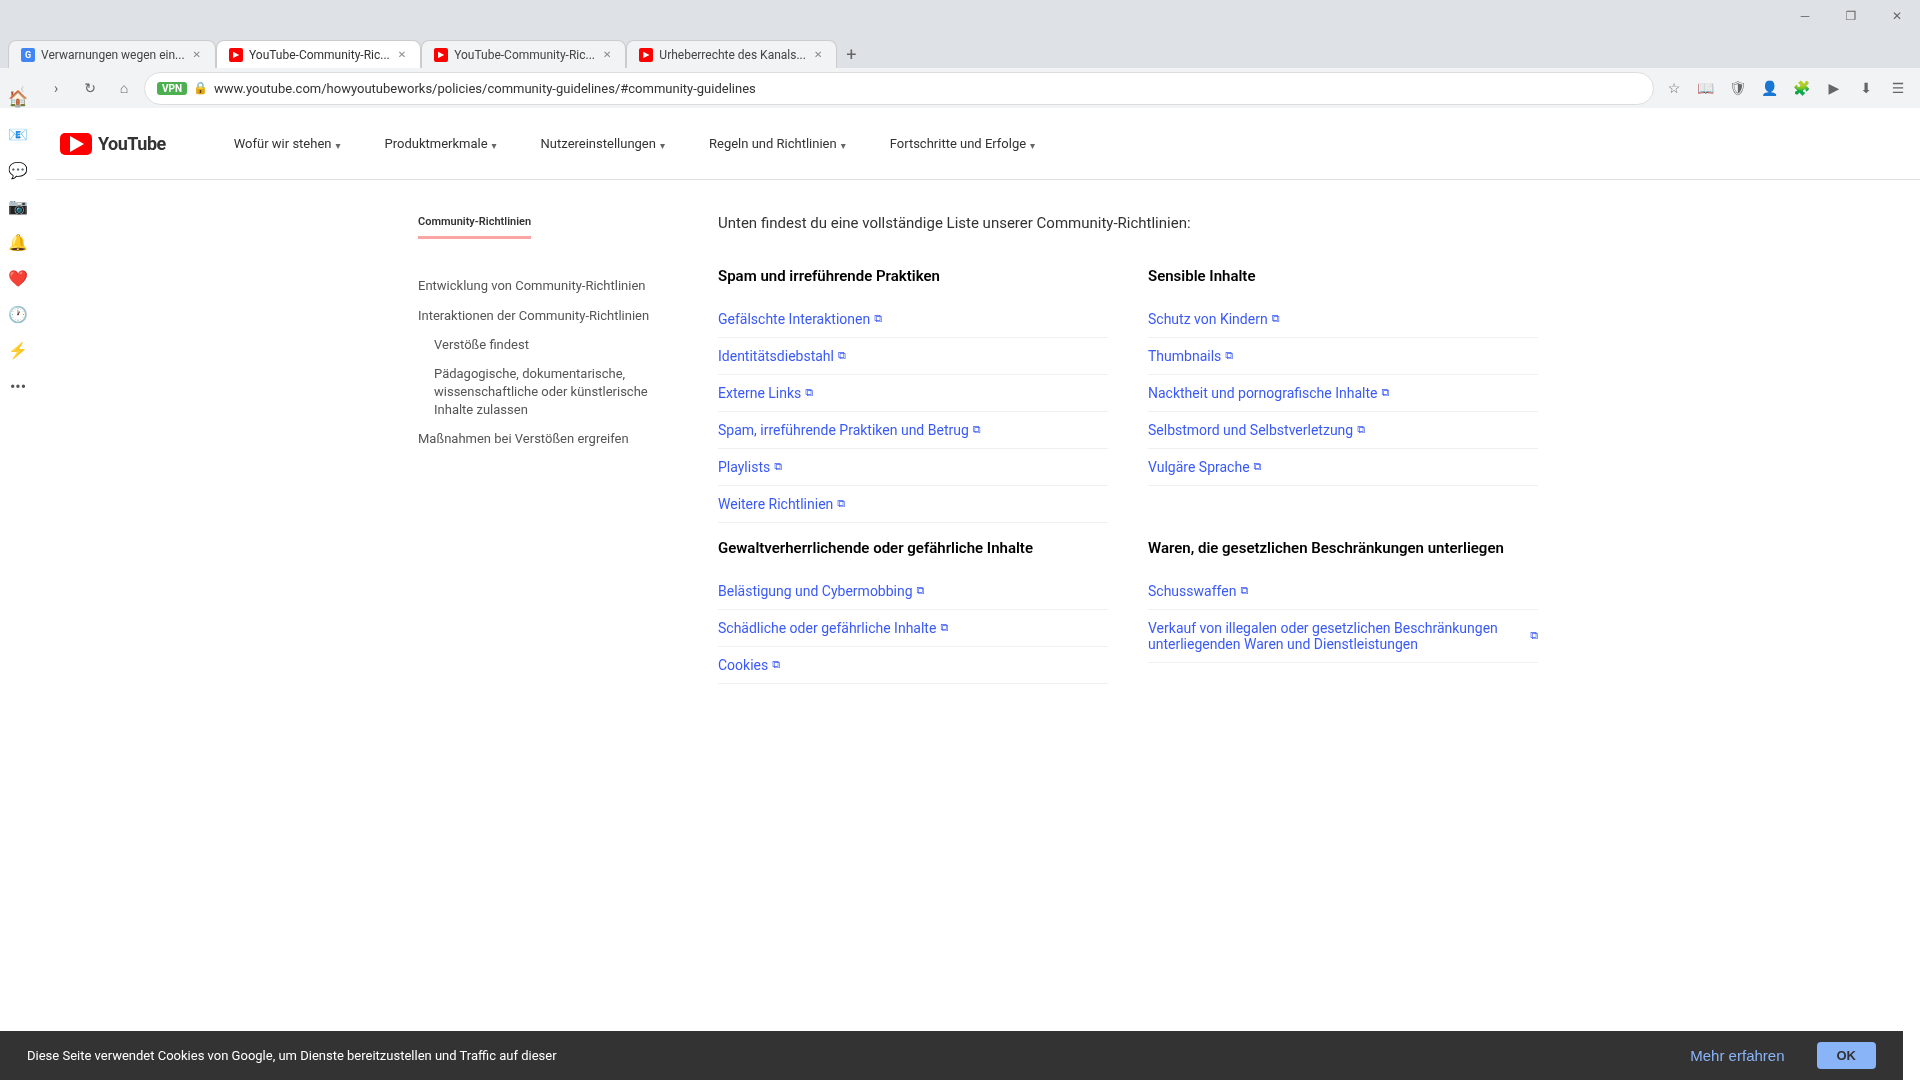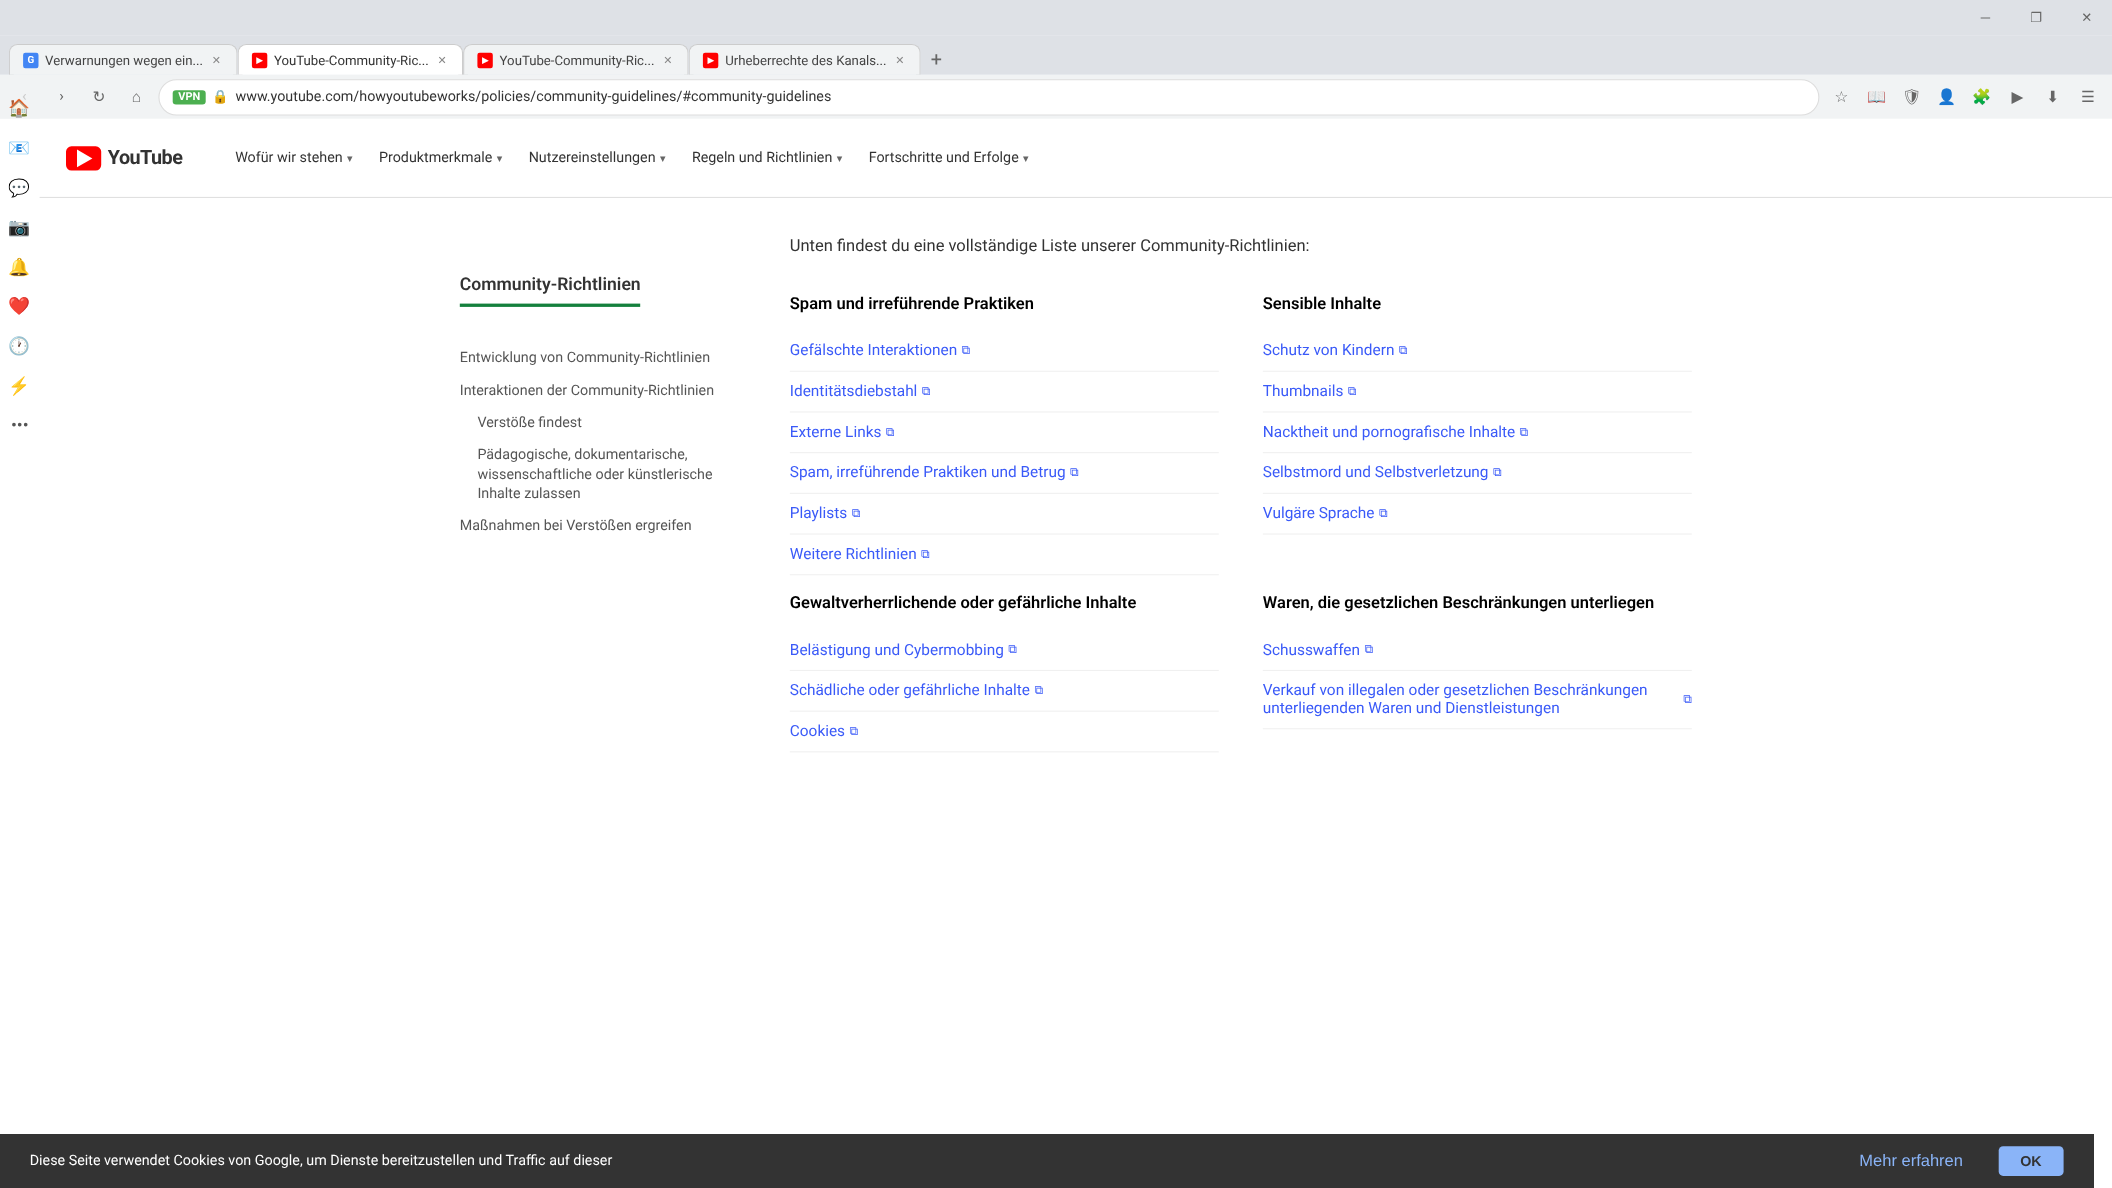--- a/index.html
+++ b/index.html
@@ -38,7 +38,7 @@
     .yt-logo-icon { width: 32px; height: 22px; background: #FF0000; border-radius: 5px; display: flex; align-items: center; justify-content: center; }
     .yt-logo-play { width: 0; height: 0; border-top: 8px solid transparent; border-bottom: 8px solid transparent; border-left: 14px solid white; margin-left: 2px; }
     .yt-logo-text { font-size: 18px; font-weight: bold; color: #333; letter-spacing: -0.5px; }
-    .yt-nav-item { font-size: 13px; color: #333; cursor: pointer; display: flex; align-items: center; gap: 4px; white-space: nowrap; }
+    .yt-nav-item { font-size: 13px; color: #333; cursor: pointer; display: flex; align-items: flex-end; gap: 4px; white-space: nowrap; margin-left: 20px; }
     .yt-nav-chevron { font-size: 10px; color: #666; }
 
     

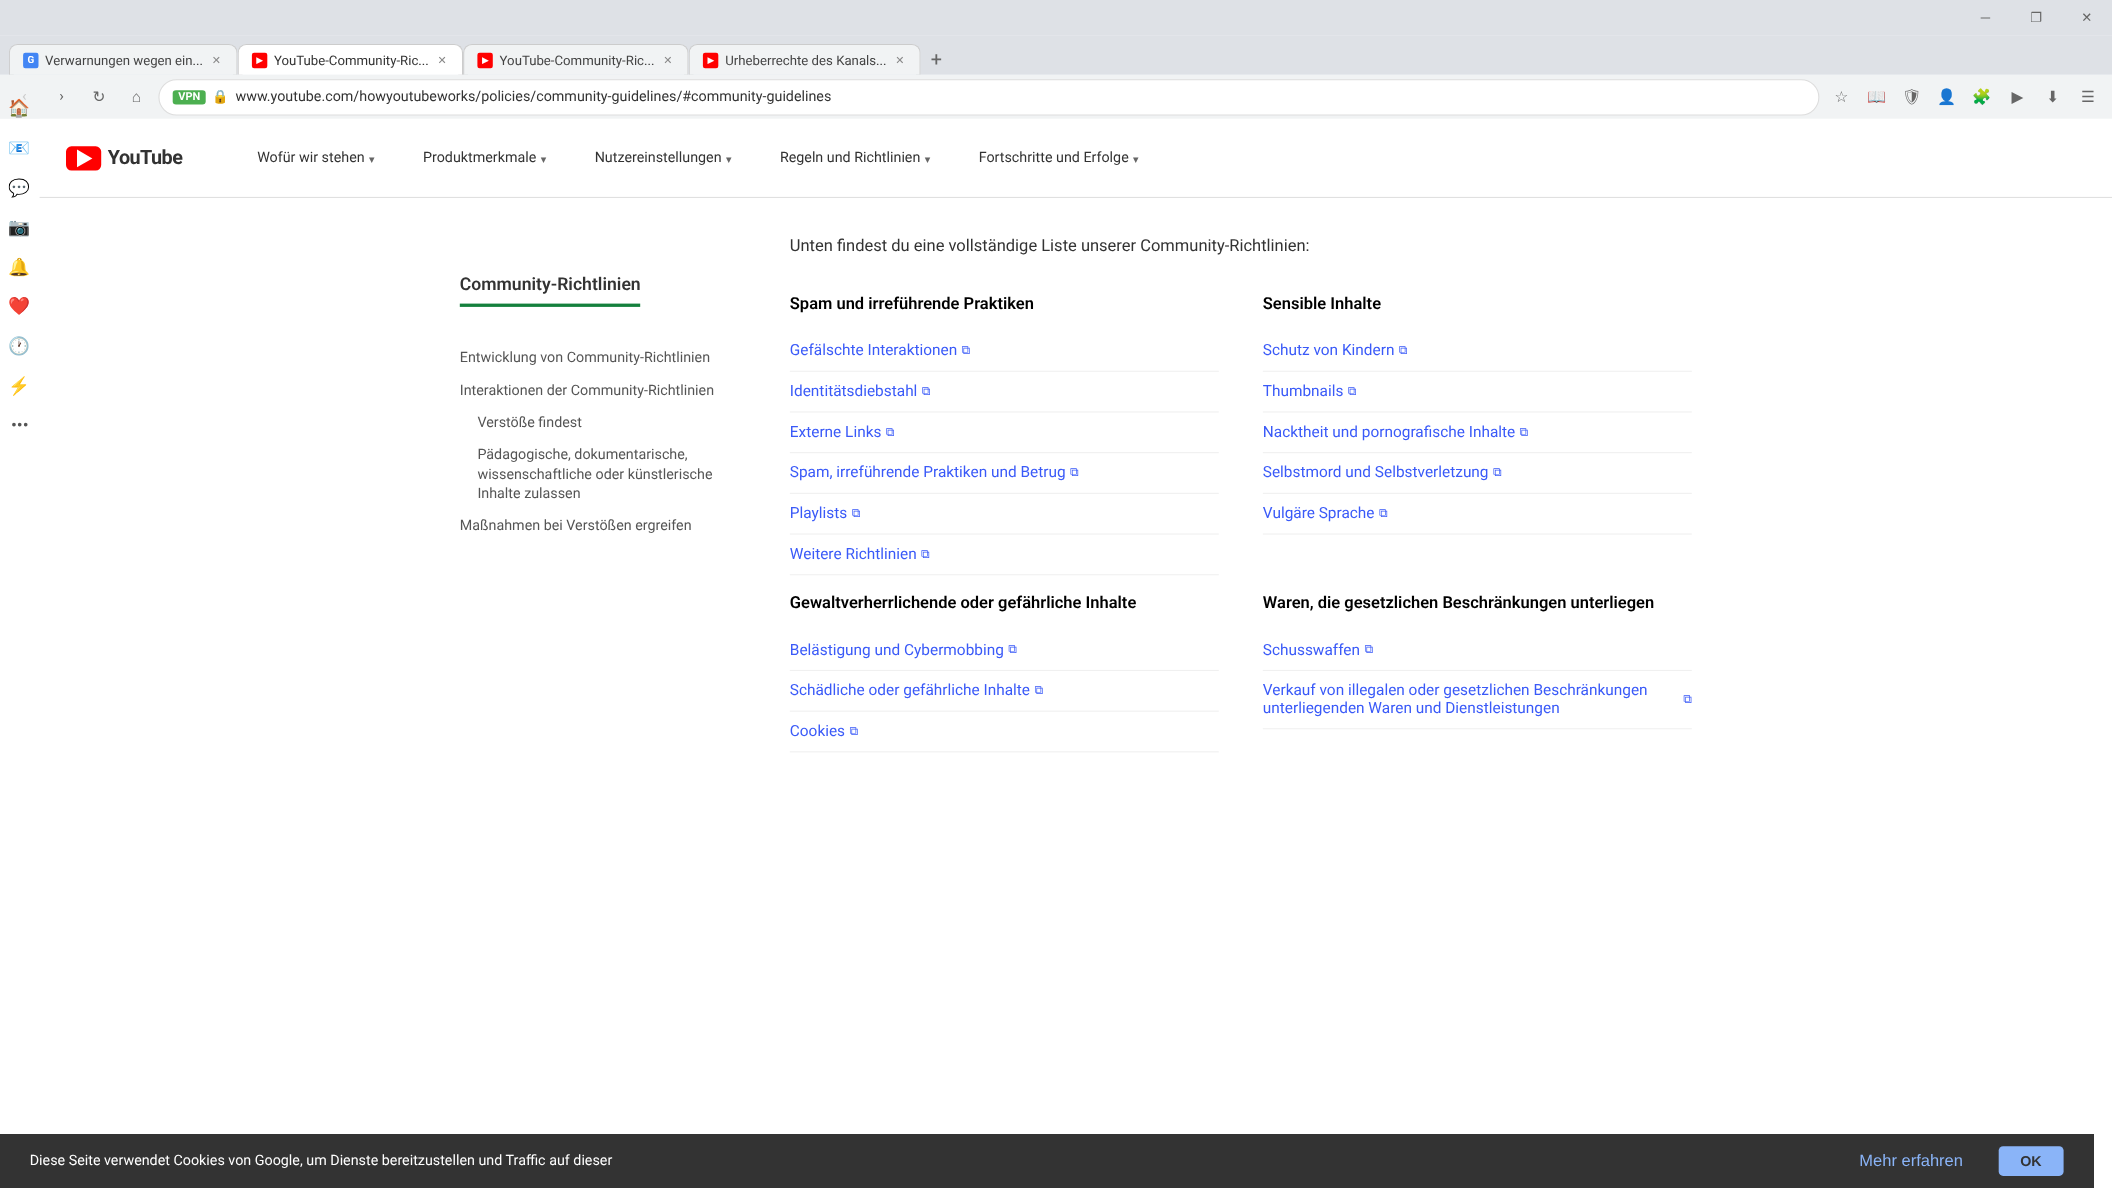--- a/index.html
+++ b/index.html
@@ -47,7 +47,7 @@
 
     
     .left-sidebar { min-width: 220px; max-width: 240px; }
-    .sidebar-section-title { font-size: 16px; font-weight: 600; color: #333; padding-bottom: 8px; border-bottom: 3px solid #15803d; margin-bottom: 16px; display: inline-block; margin-top: 37px; }
+    .sidebar-section-title { font-size: 11px; font-weight: 600; color: #333; padding-bottom: 8px; border-bottom: 3px solid #fca5a5; margin-bottom: 16px; display: inline-block; }
     .sidebar-link { font-size: 13px; color: #555; cursor: pointer; padding: 6px 0; display: block; line-height: 1.4; }
     .sidebar-sub-link { font-size: 13px; color: #555; cursor: pointer; padding: 5px 0 5px 16px; display: block; line-height: 1.4; }
 

